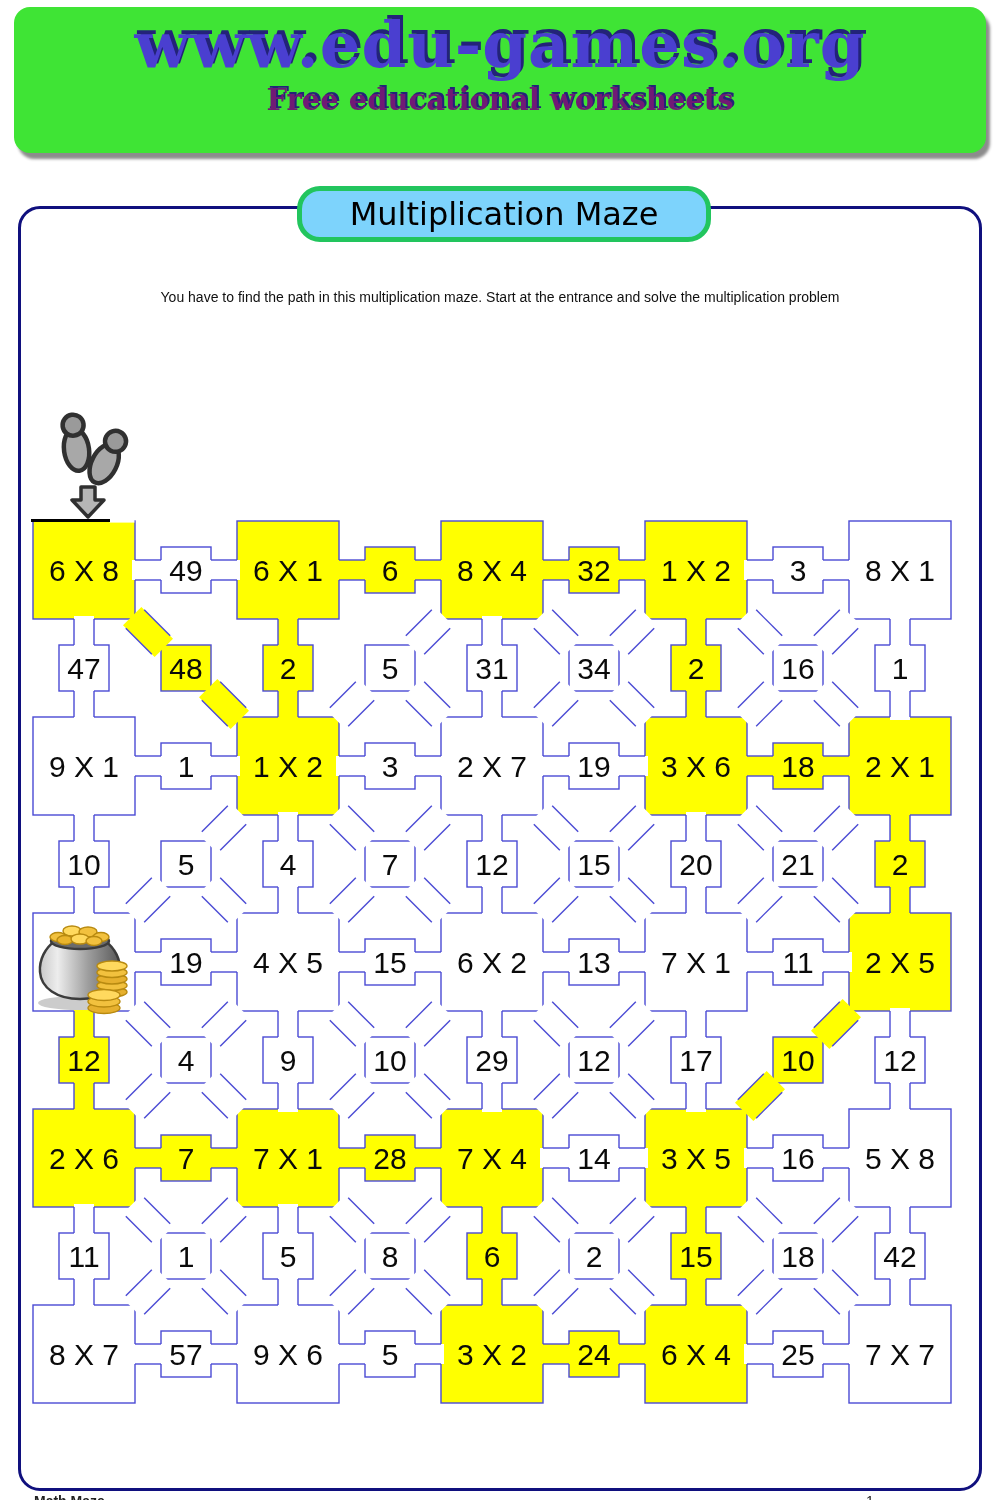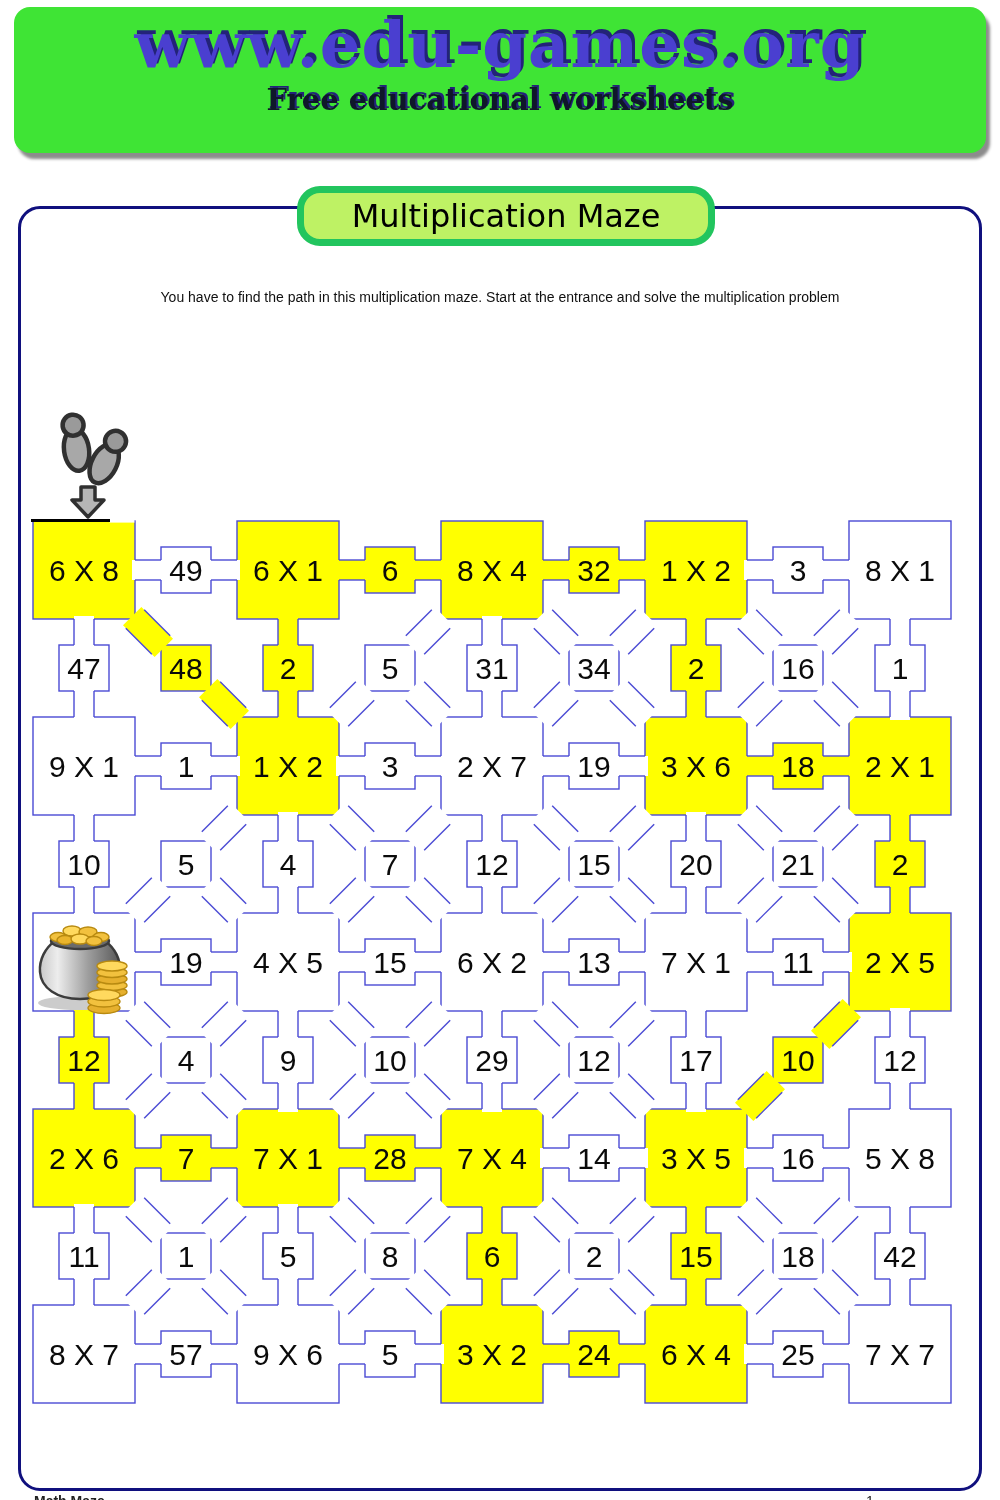--- a/index.html
+++ b/index.html
@@ -13,7 +13,7 @@
           font-size:64px;line-height:76px;color:#4a3fd0;letter-spacing:1px;
           text-shadow:3px -4px 0 #232379;}
   .tagline{margin:0;font-family:"DejaVu Serif",serif;font-weight:bold;font-size:29px;
-          color:#0f172a;text-shadow:2px -2px 0 #232379;}
+          color:#701a75;text-shadow:2px -2px 0 #232379;}
   
   .frame{position:absolute;left:18px;top:206px;width:958px;height:1279px;background:#ffffff;
          border:3px solid #10107e;border-radius:22px;}

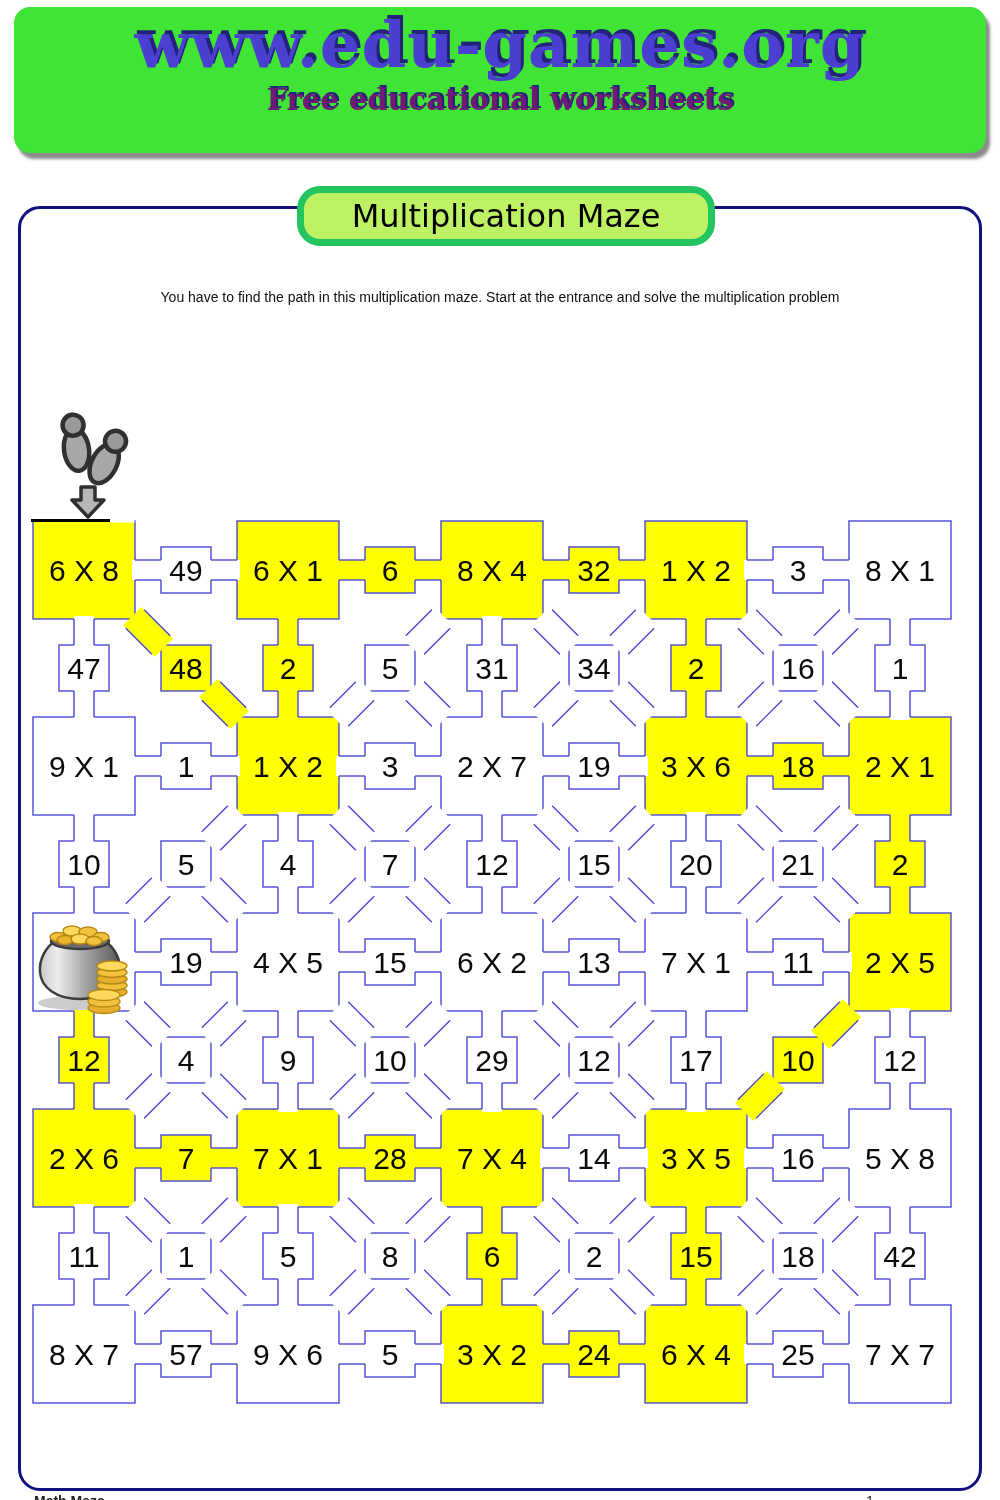--- a/index.html
+++ b/index.html
@@ -17,8 +17,8 @@
   
   .frame{position:absolute;left:18px;top:206px;width:958px;height:1279px;background:#ffffff;
          border:3px solid #10107e;border-radius:22px;}
-  .title-pill{position:absolute;left:297px;top:186px;width:404px;height:46px;background:#bef264;
-         border:7px solid #22c55e;border-radius:23px;display:flex;align-items:center;
+  .title-pill{position:absolute;left:297px;top:186px;width:404px;height:46px;background:#7dd3fc;
+         border:5px solid #22c55e;border-radius:23px;display:flex;align-items:center;
          justify-content:center;font-family:"DejaVu Sans",sans-serif;font-size:32px;color:#000;
          z-index:3;white-space:nowrap;}
   .instructions{position:absolute;left:30px;top:288px;width:940px;text-align:center;

